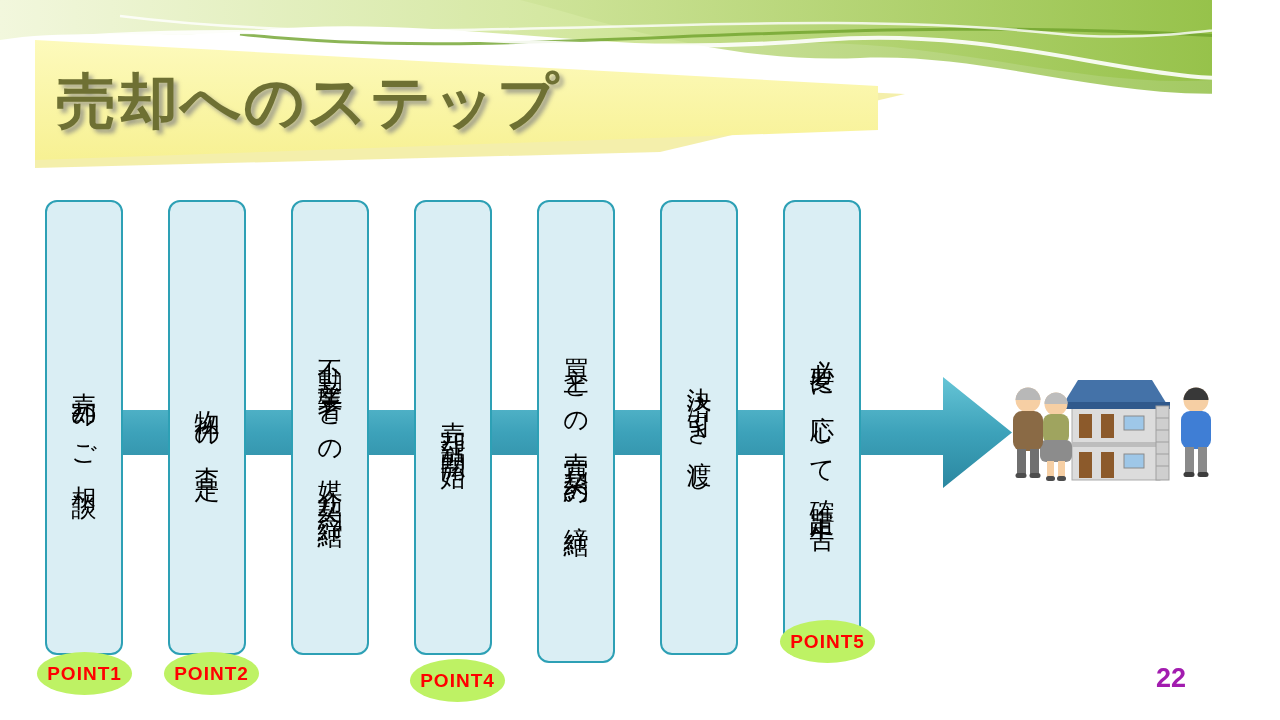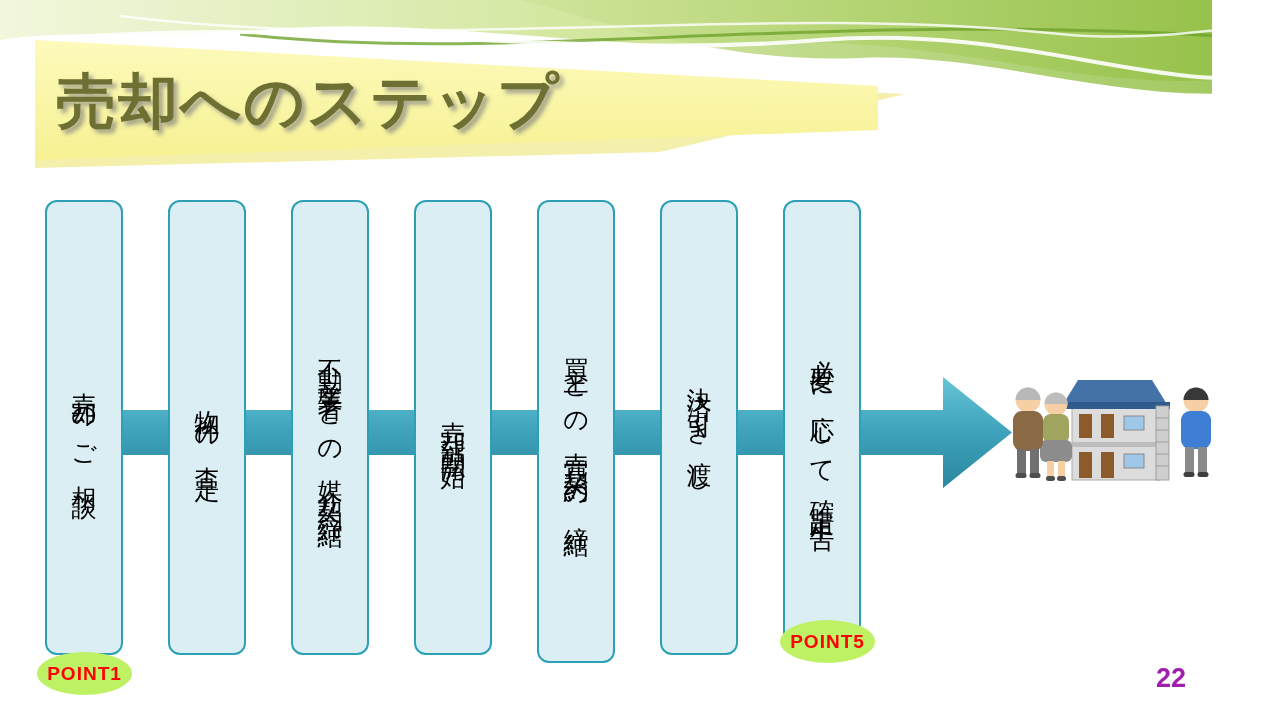--- a/index.html
+++ b/index.html
@@ -111,6 +111,7 @@
   </div>
 
   <div class="badge b1">POINT1</div>
+  <div class="badge b2">POINT2</div>
   <div class="badge b5">POINT5</div>
 
   <svg class="illustration" width="260" height="140" viewBox="0 0 260 140">

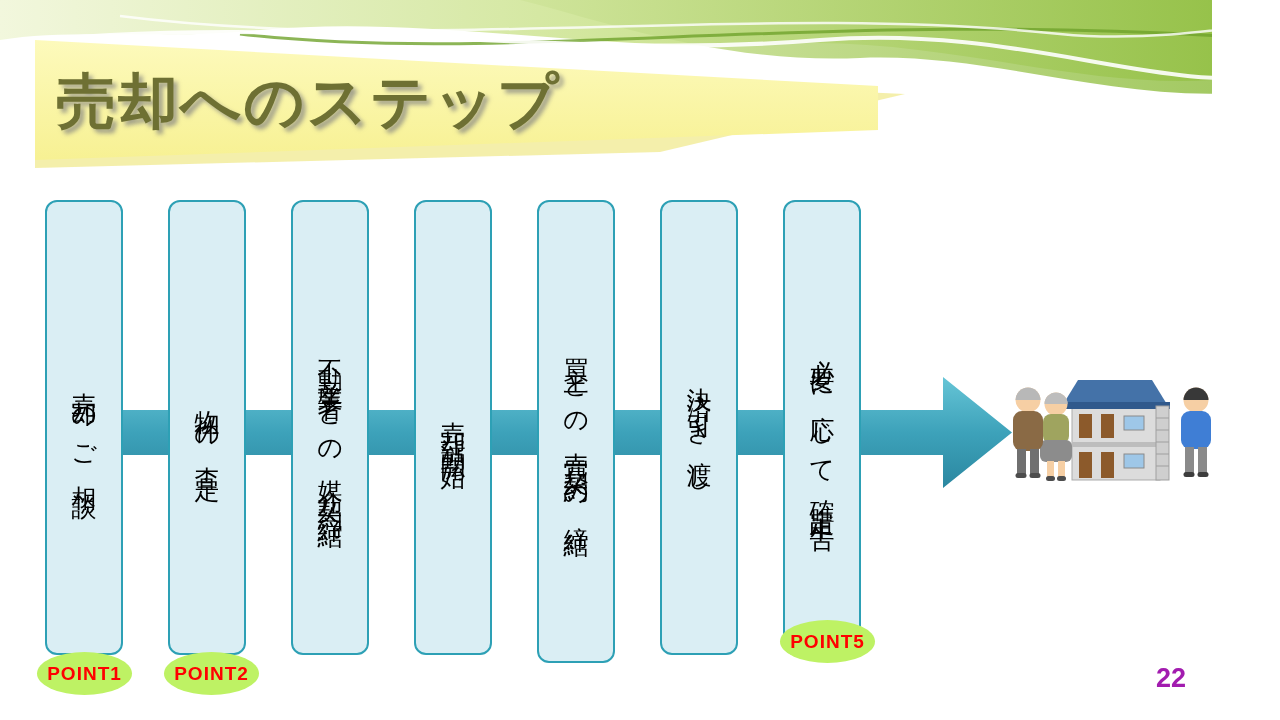--- a/index.html
+++ b/index.html
@@ -112,6 +112,7 @@
 
   <div class="badge b1">POINT1</div>
   <div class="badge b2">POINT2</div>
+  <div class="badge b4">POINT4</div>
   <div class="badge b5">POINT5</div>
 
   <svg class="illustration" width="260" height="140" viewBox="0 0 260 140">

